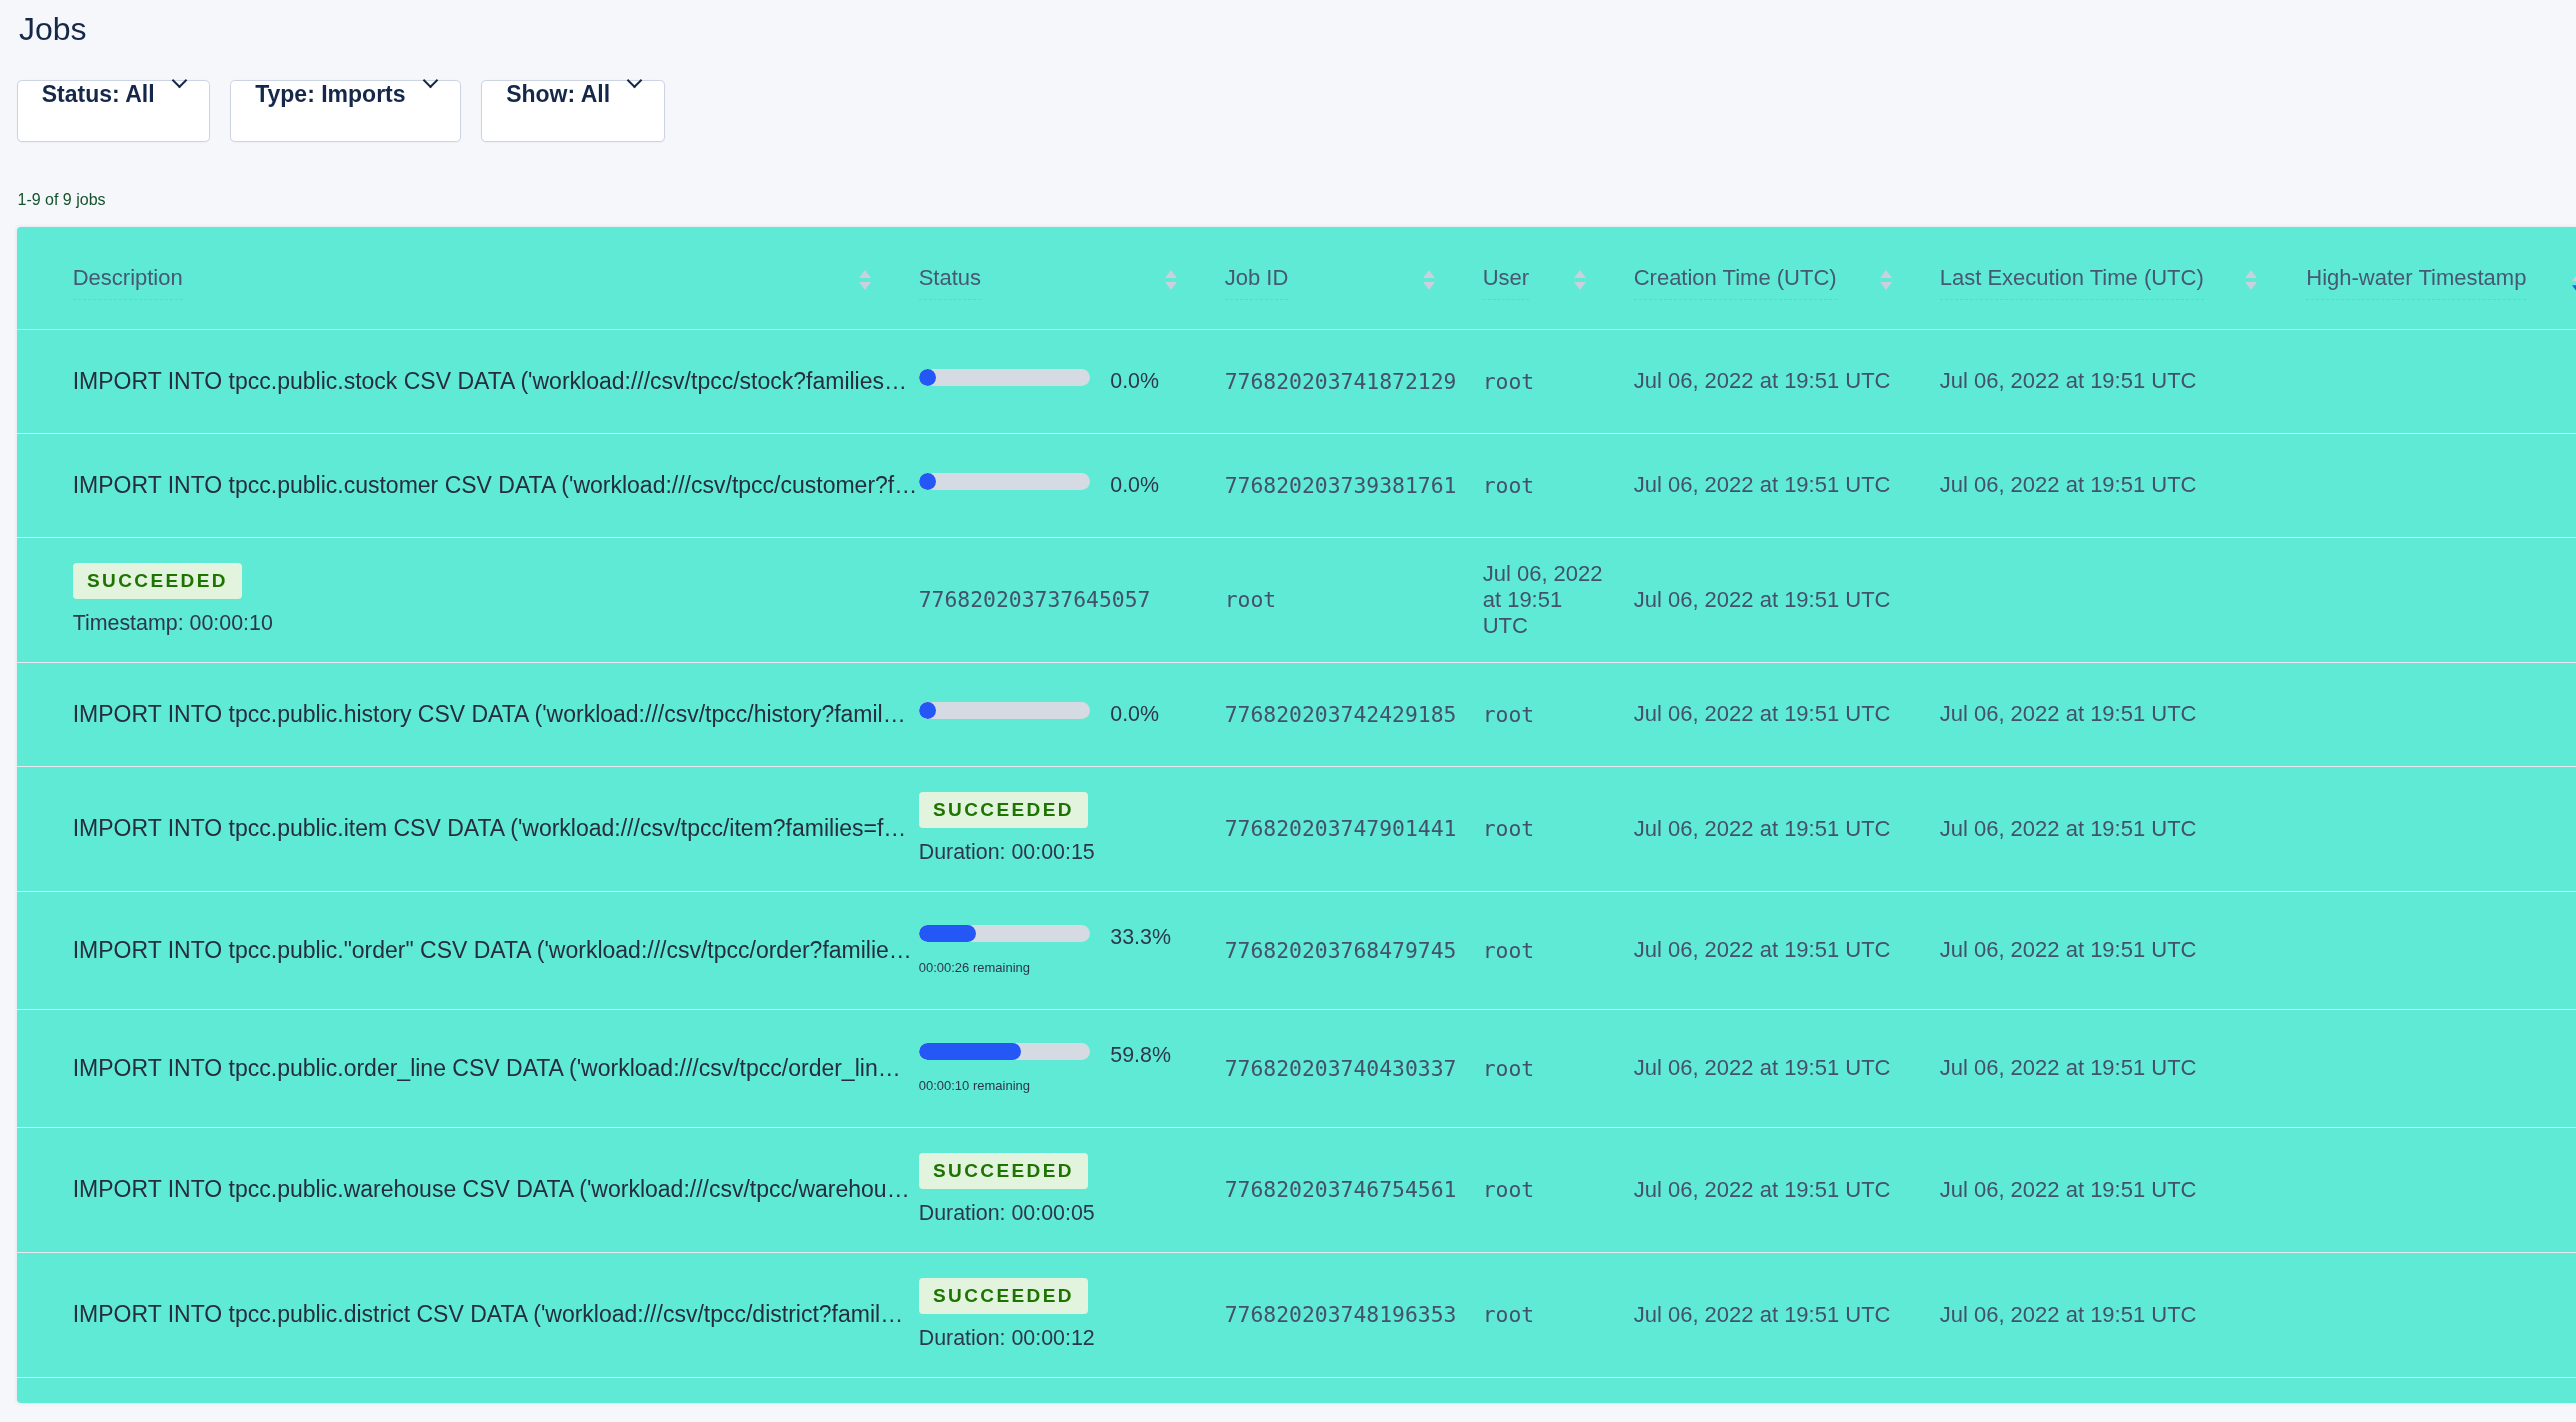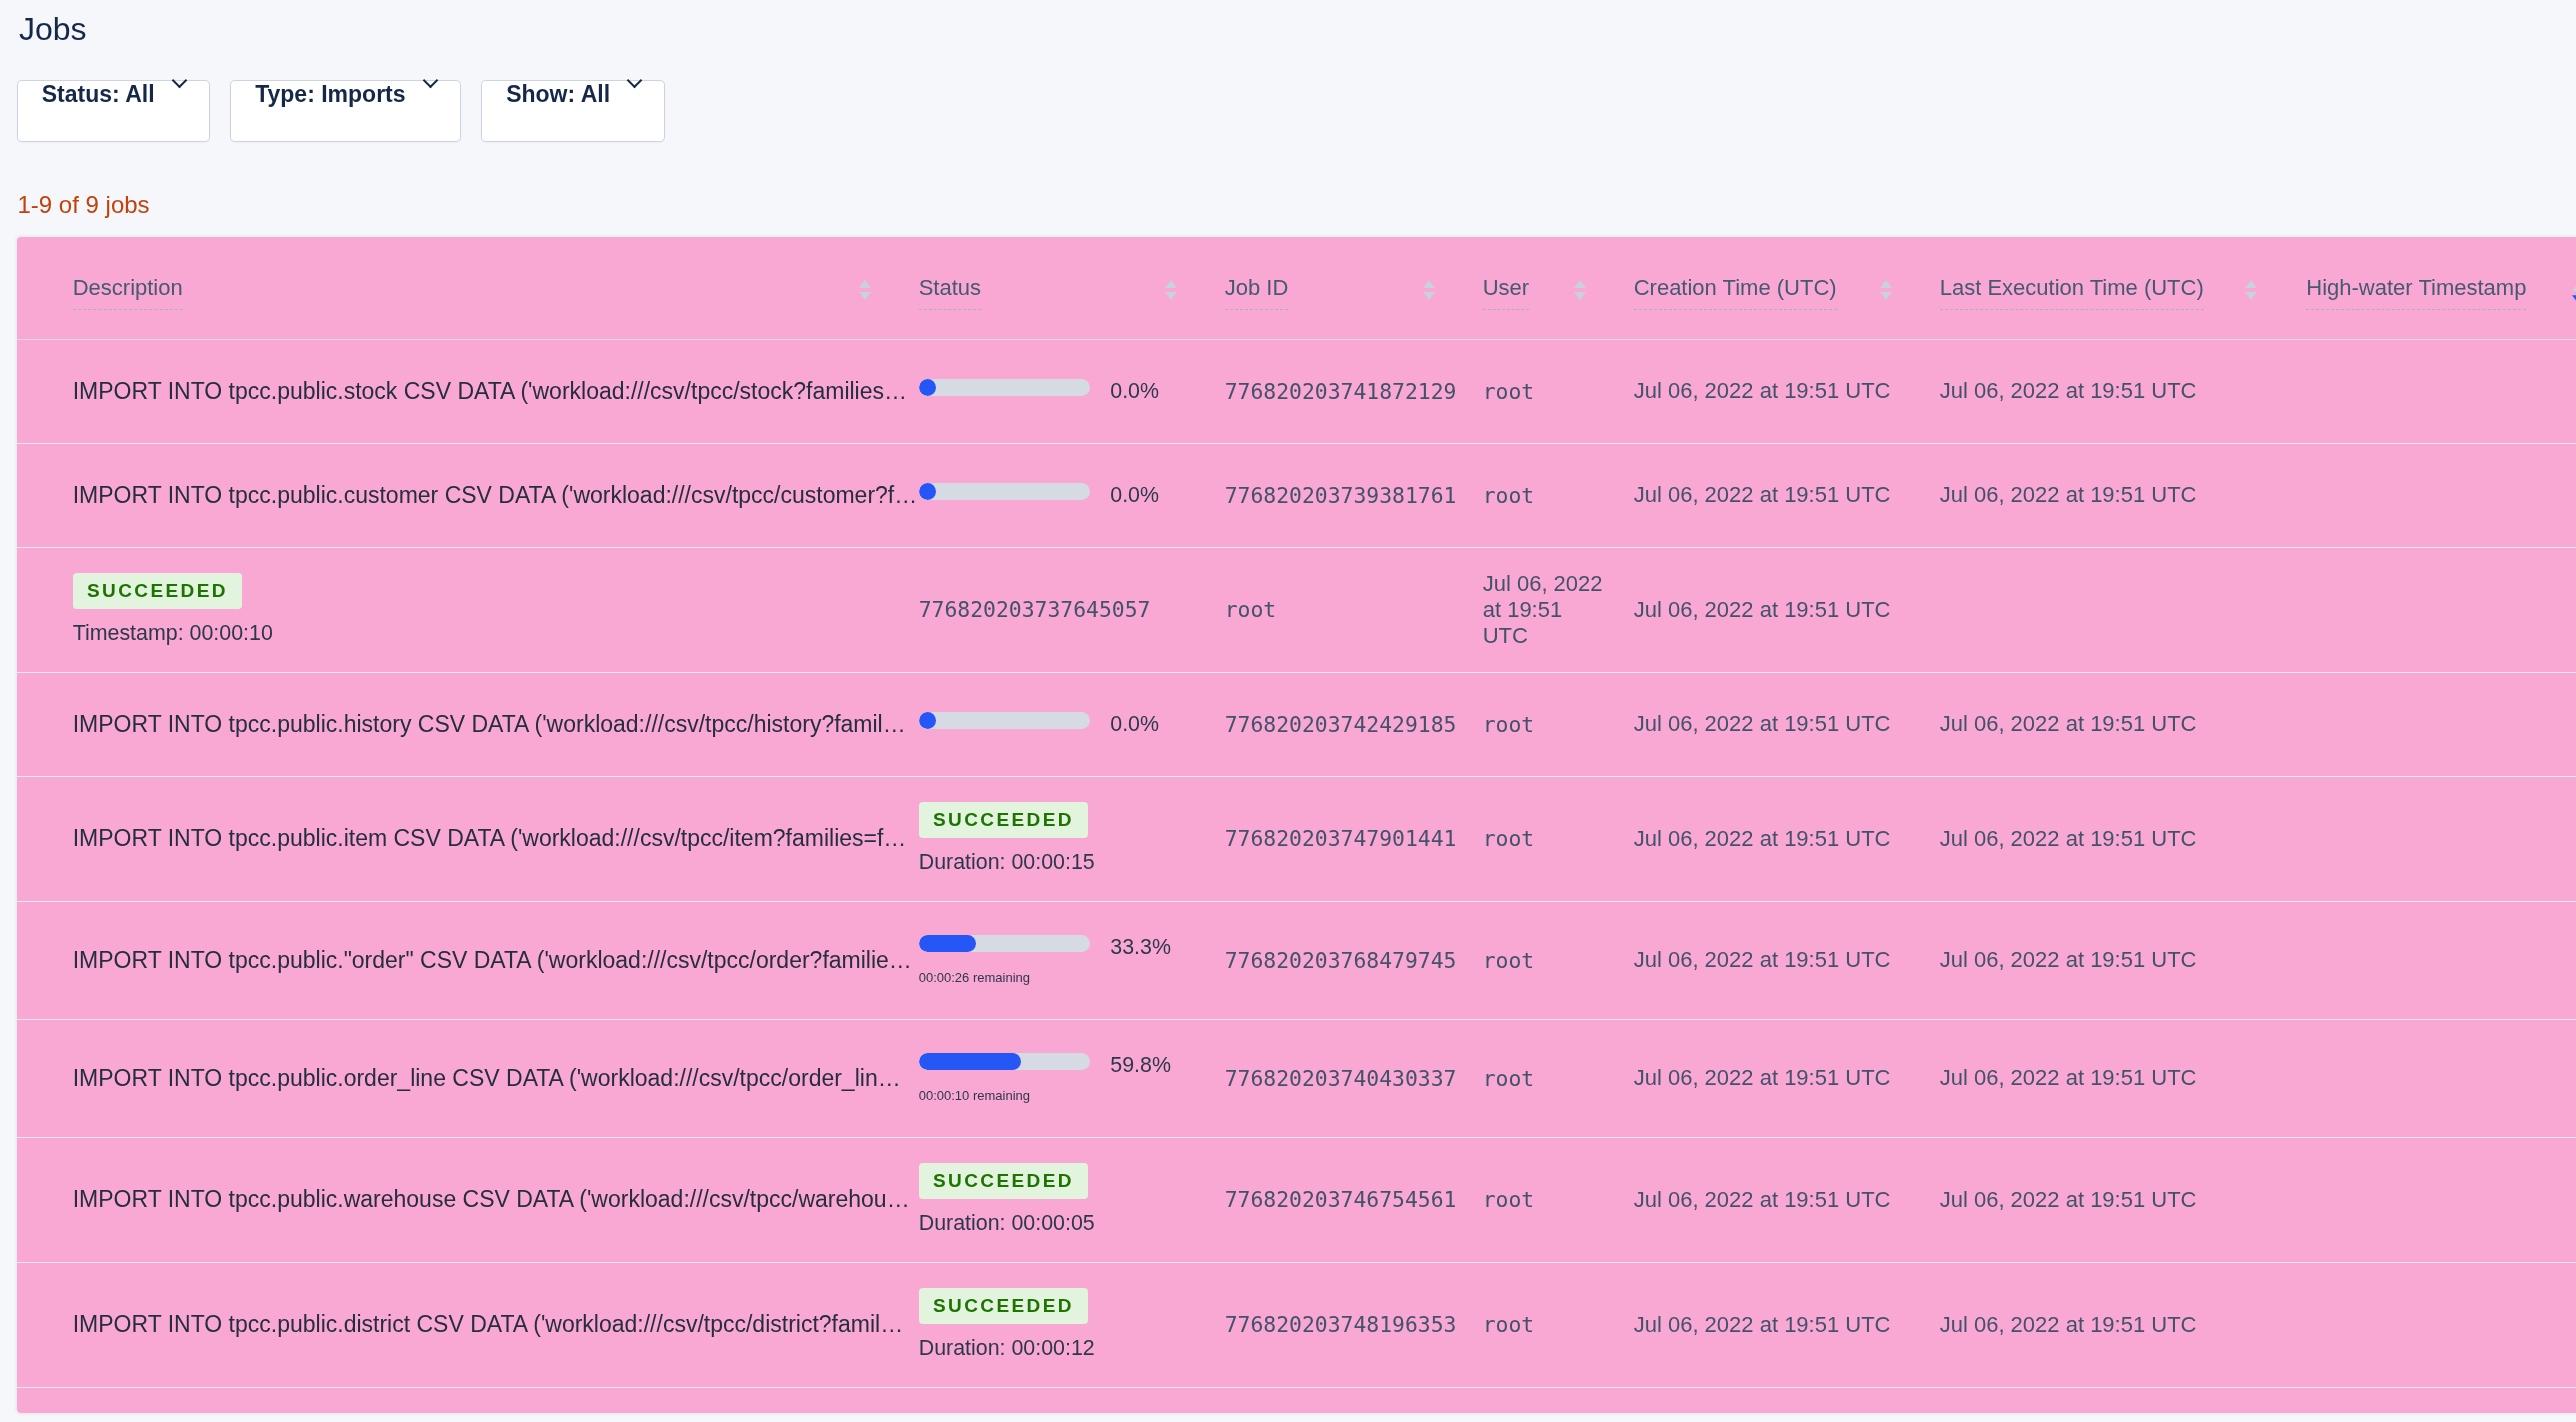--- a/index.html
+++ b/index.html
@@ -40,7 +40,7 @@
     border-right:2.4px solid var(--title);border-bottom:2.4px solid var(--title);
     transform:rotate(45deg);margin-left:19px;margin-top:-6.4px;
   }
-  .results-count{margin:49px 0 0 17.5px;font-size:24px;color:#c2410c}
+  .results-count{margin:49px 0 0 17.5px;font-size:16px;color:#14532d}
   .card{
     margin:17.5px 0 0 16.7px;width:calc(100% - 16.7px);
     background:#f9a8d4;border-radius:4px 0 0 4px;

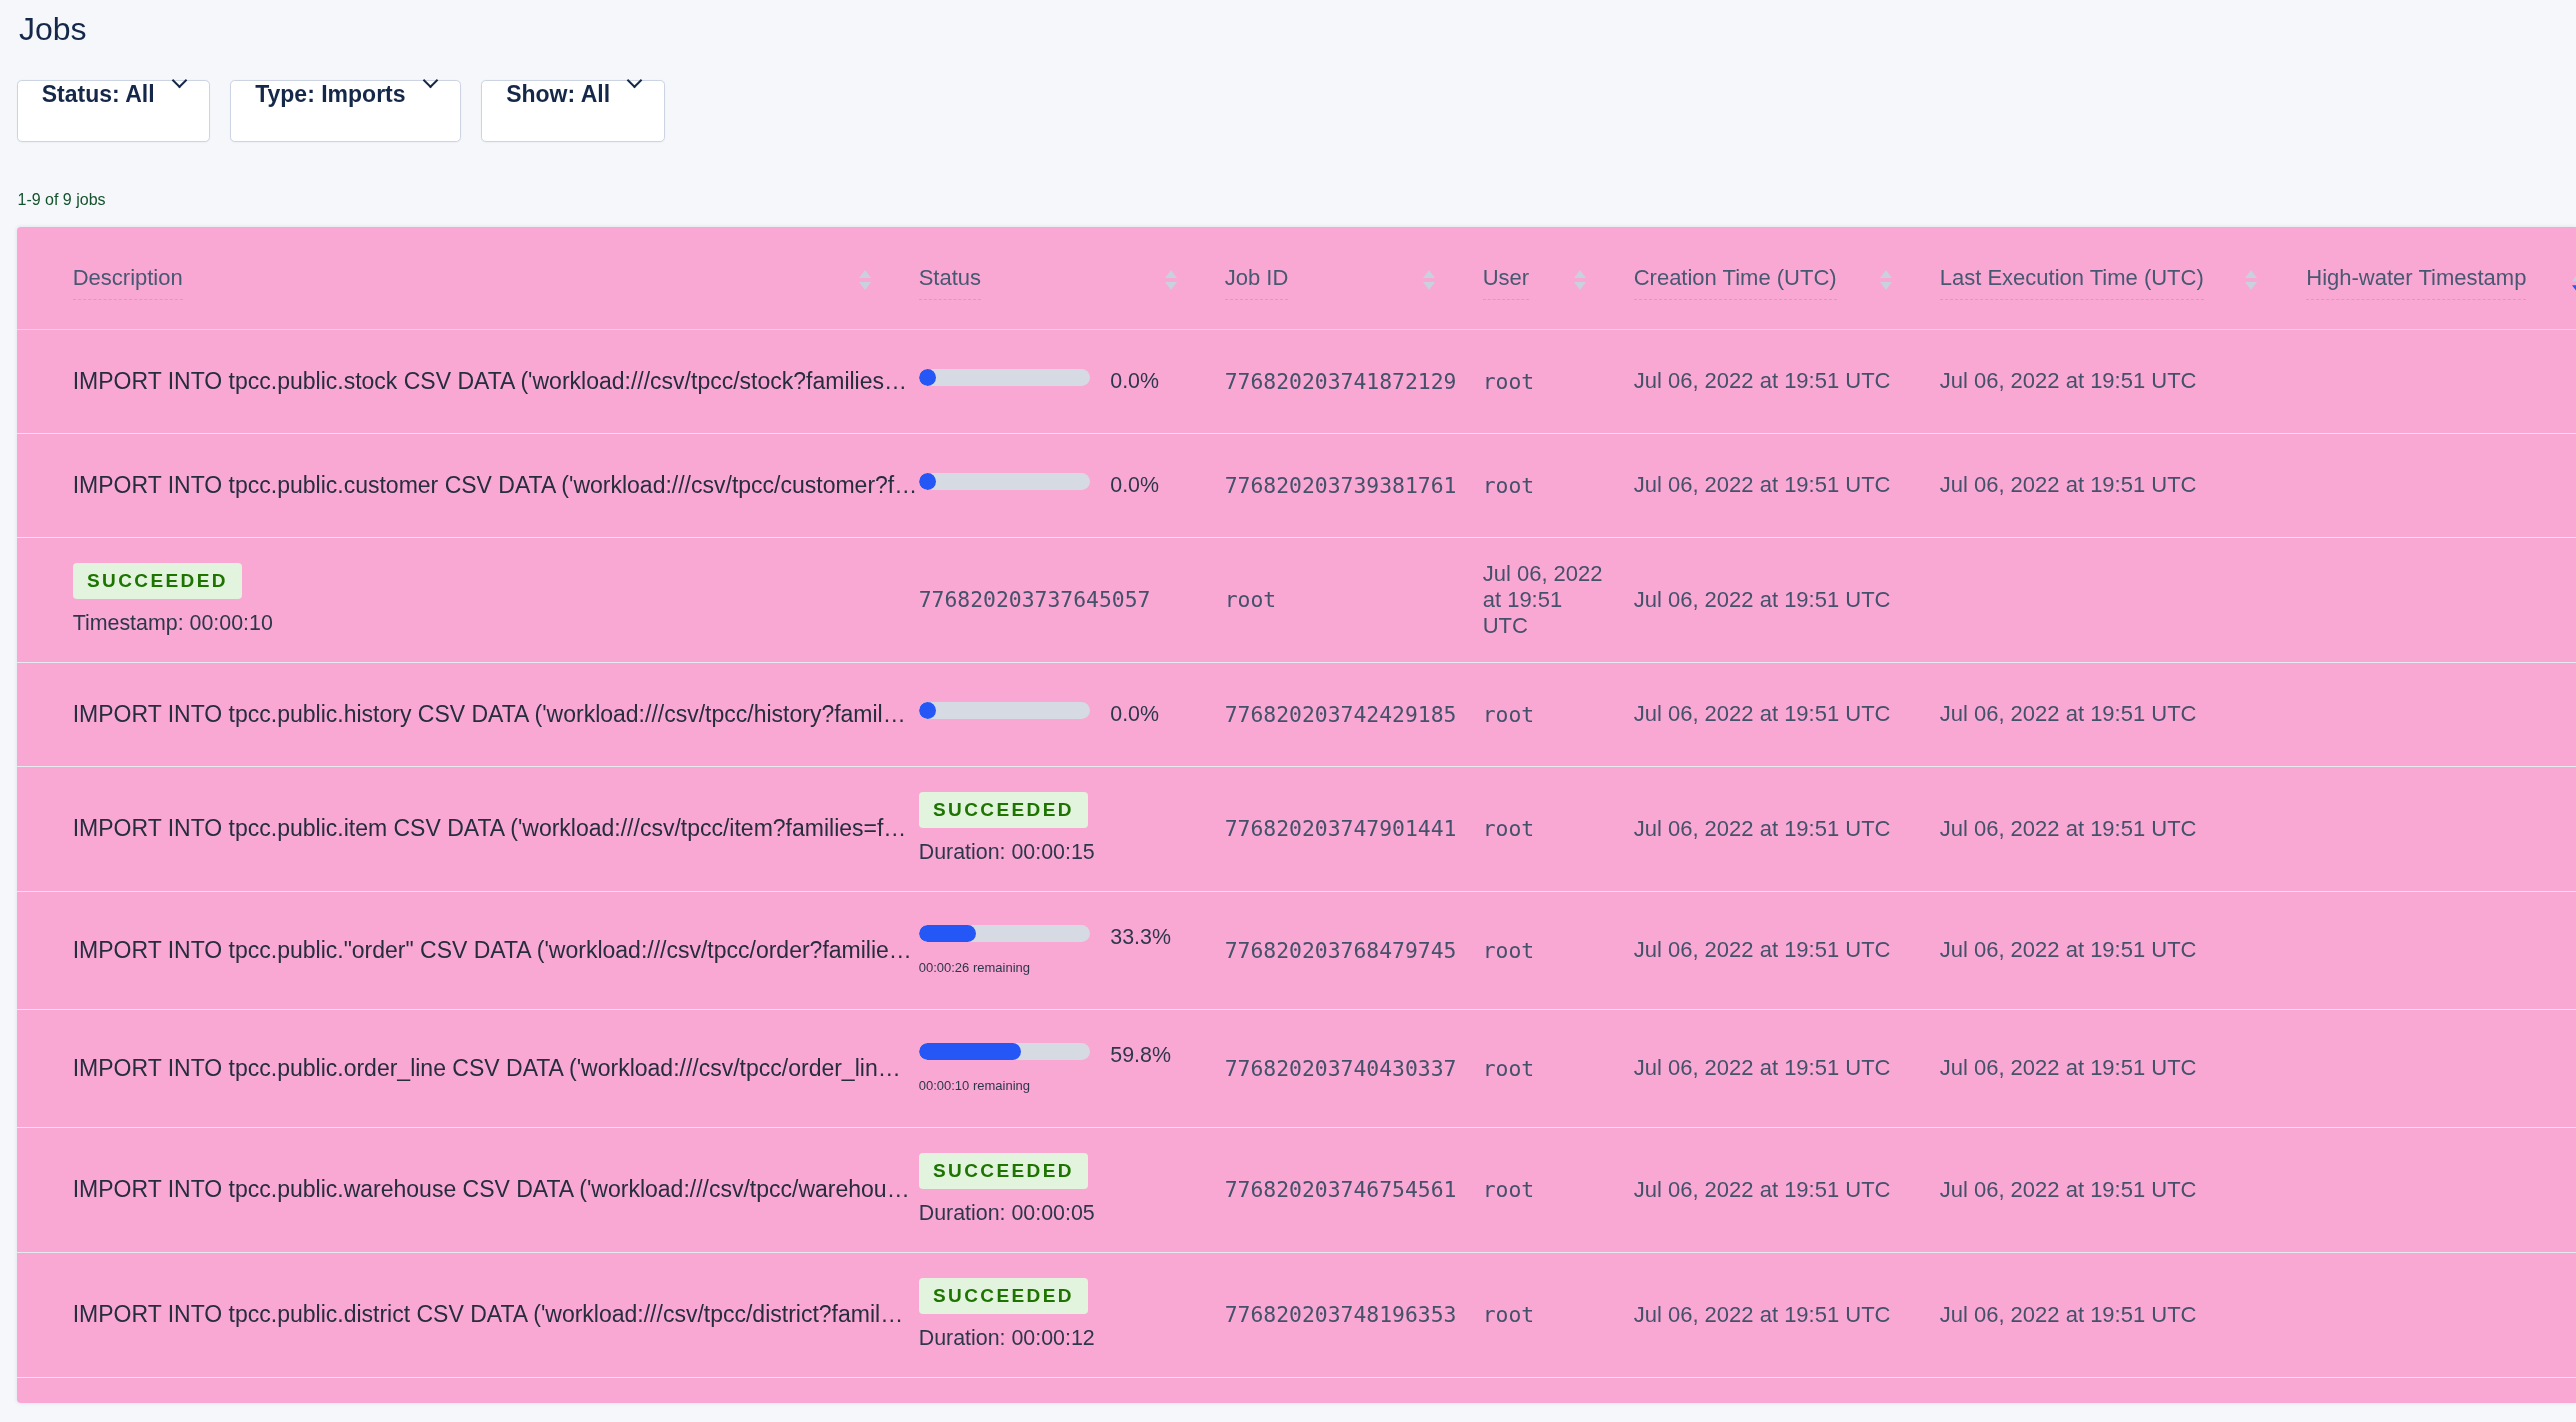--- a/index.html
+++ b/index.html
@@ -43,7 +43,7 @@
   .results-count{margin:49px 0 0 17.5px;font-size:16px;color:#14532d}
   .card{
     margin:17.5px 0 0 16.7px;width:calc(100% - 16.7px);
-    background:#f9a8d4;border-radius:4px 0 0 4px;
+    background:#5eead4;border-radius:4px 0 0 4px;
     box-shadow:0 0 4px rgba(23,42,78,.12);
     overflow:hidden;padding-bottom:25.4px;
   }

